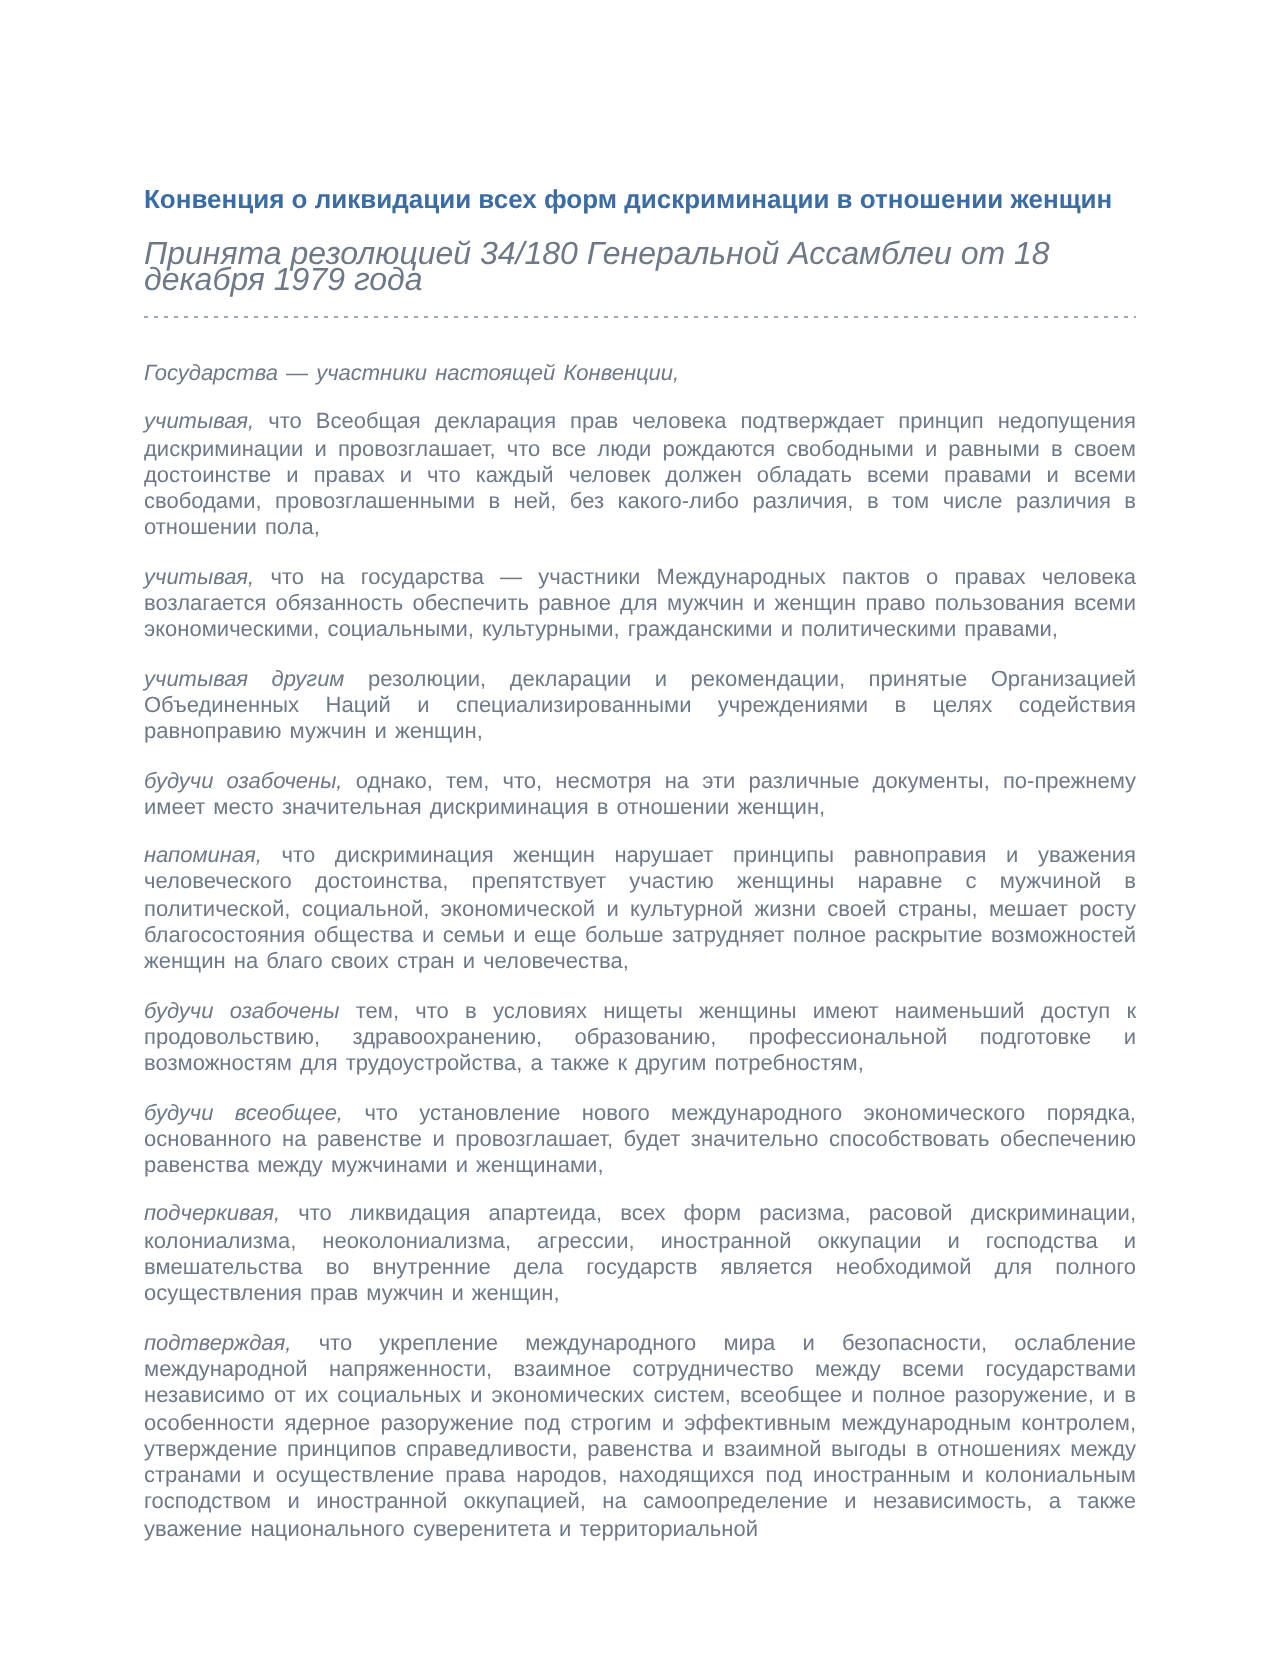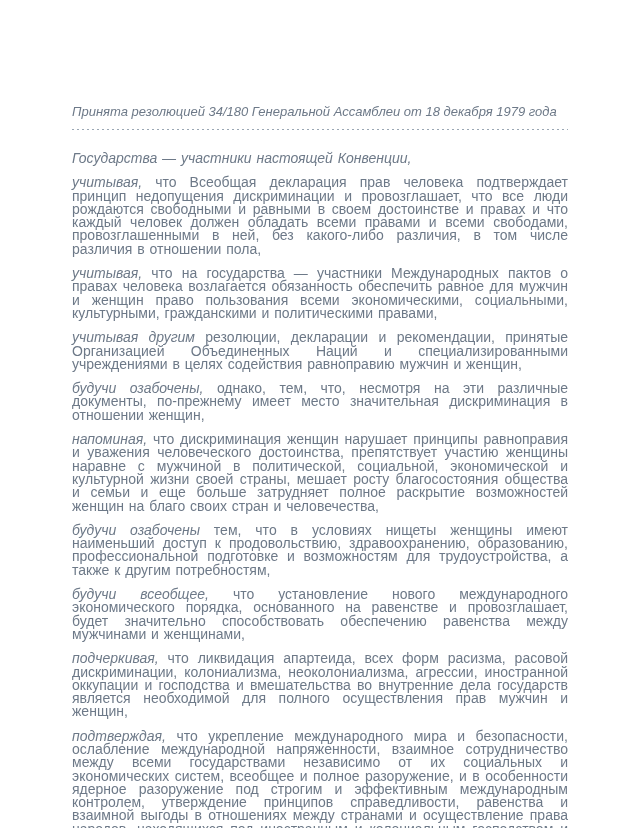--- a/index.html
+++ b/index.html
@@ -58,6 +58,7 @@
 <body>
 
 <div class="page">
+  <h1 class="doc-title">Конвенция о ликвидации всех форм дискриминации в отношении женщин</h1>
 
   <div class="doc-subtitle">Принята резолюцией 34/180 Генеральной Ассамблеи от 18 декабря 1979 года</div>
 

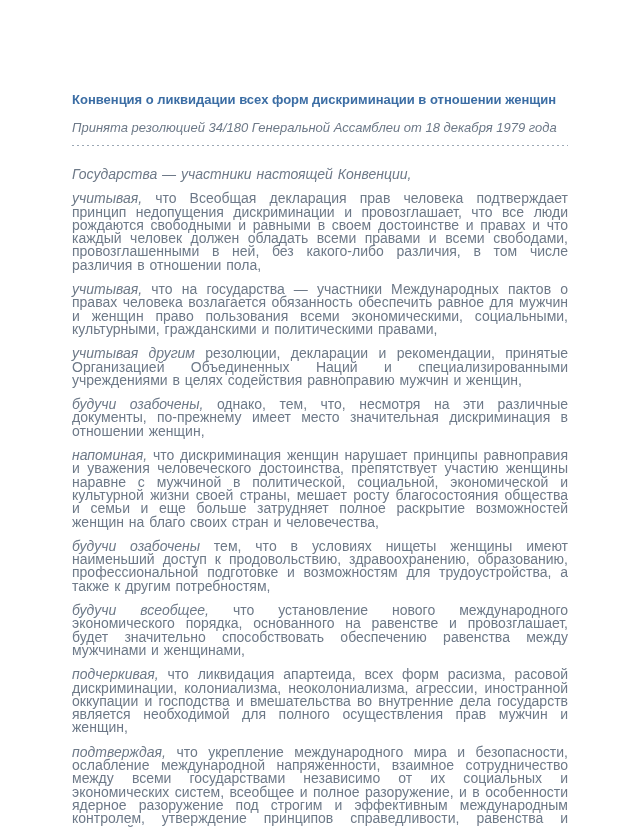--- a/index.html
+++ b/index.html
@@ -27,7 +27,7 @@
   }
   .doc-subtitle{
     margin-top:13px;
-    font-size:13px;
+    font-size:16px;
     font-style:italic;
     line-height:13px;
   }

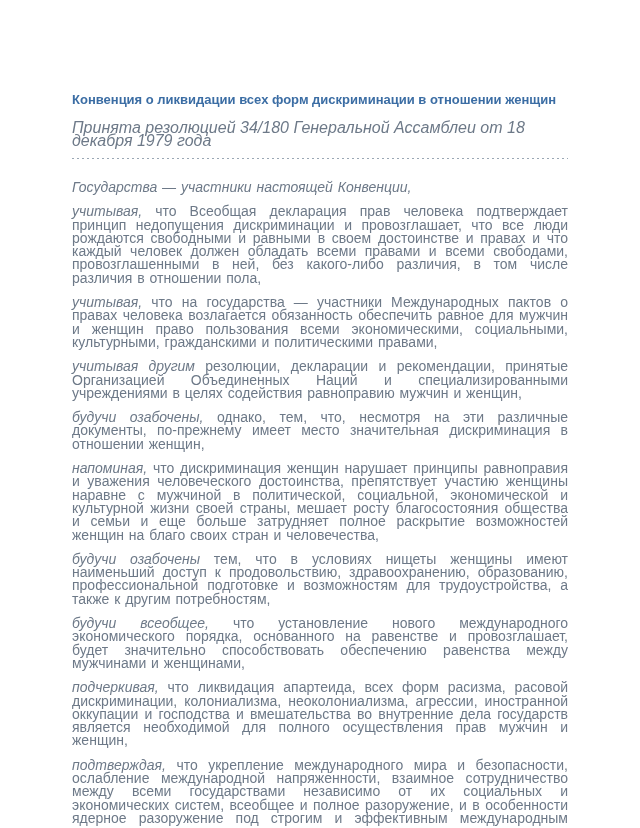--- a/index.html
+++ b/index.html
@@ -44,7 +44,7 @@
     margin-top:22px;
   }
   .doc-body p{
-    font-size:14px;
+    font-size:11px;
     line-height:13.3px;
     text-align:justify;
     margin-bottom:11px;

